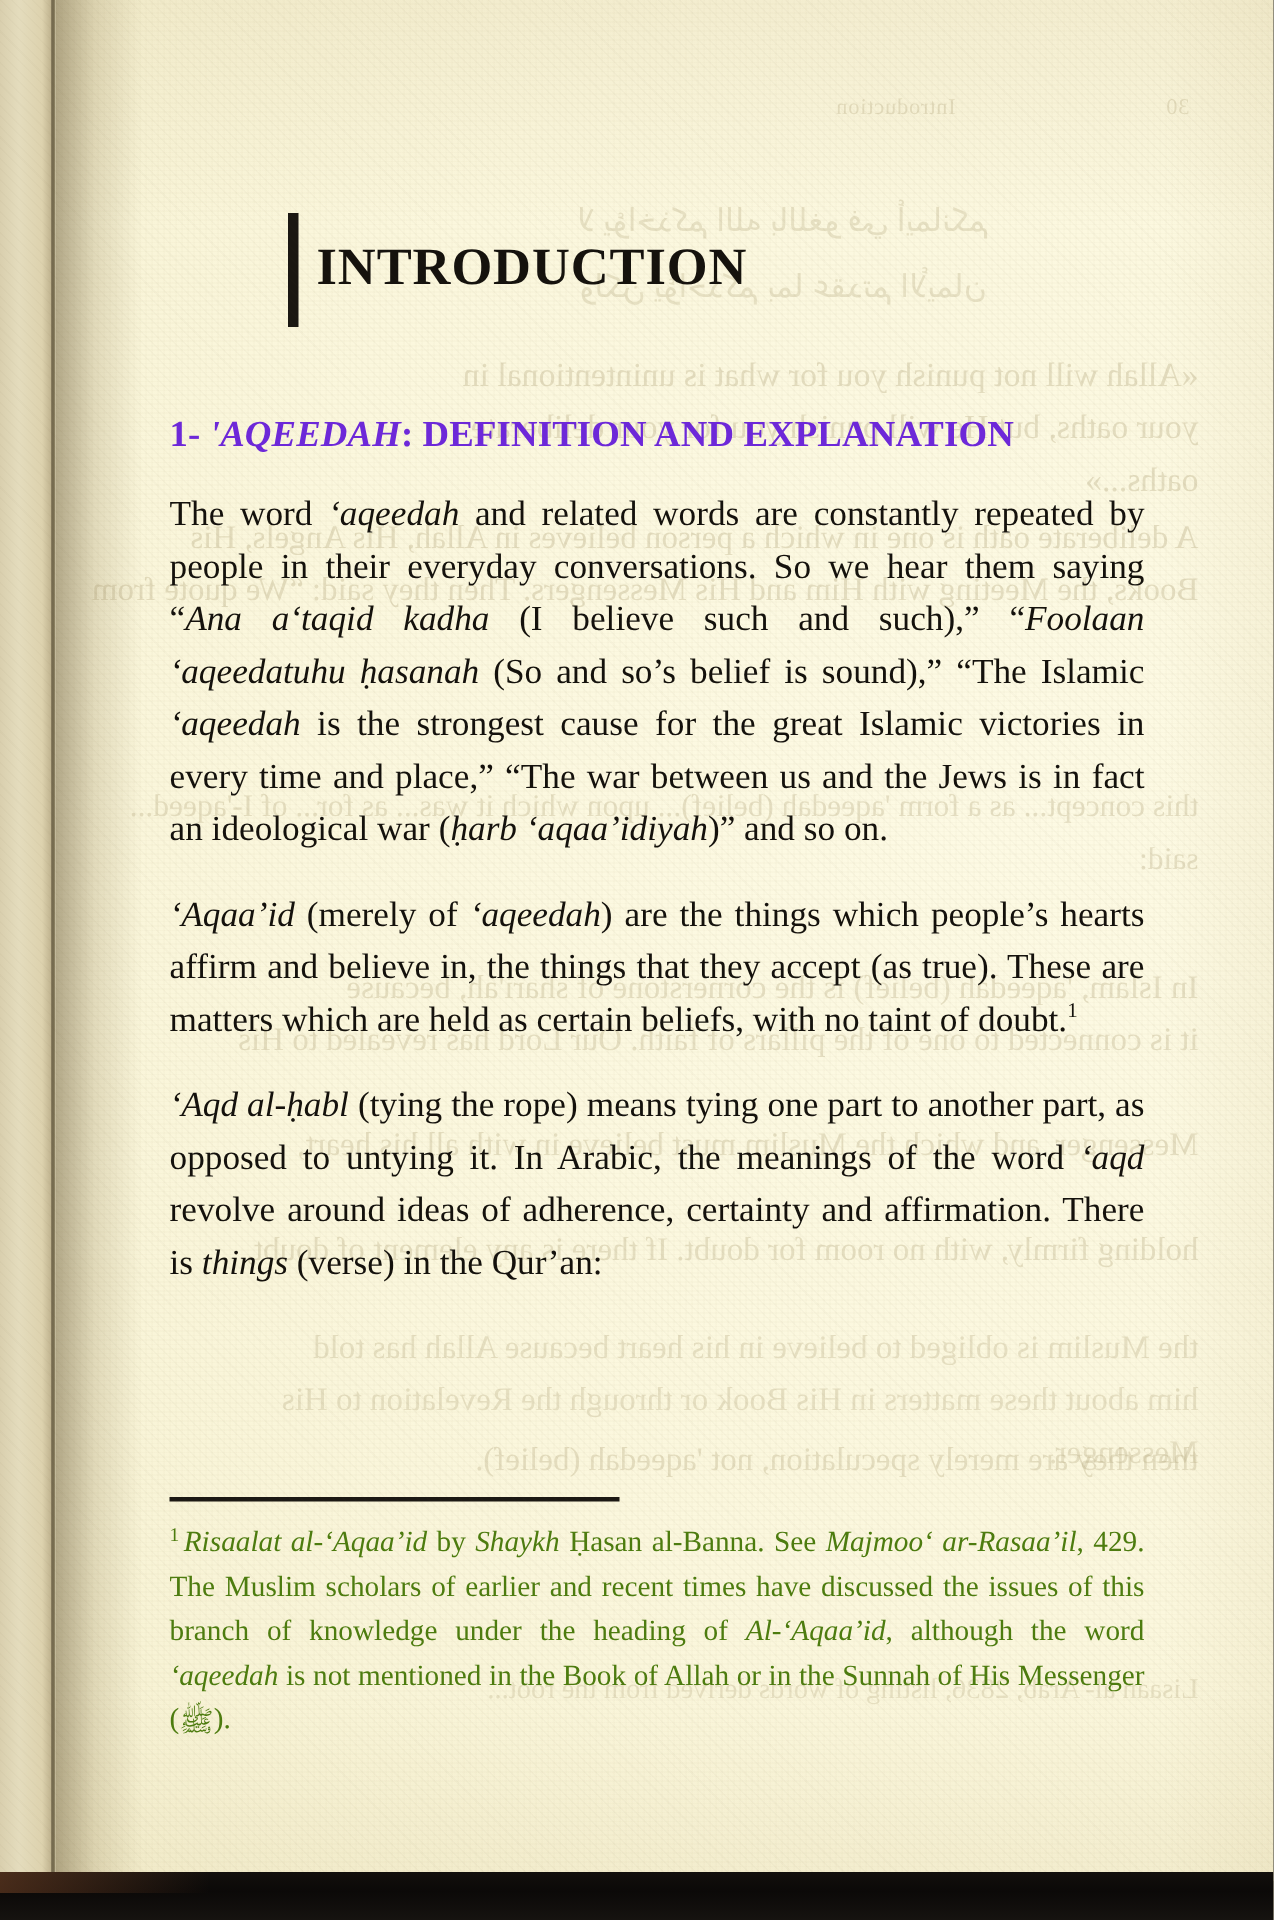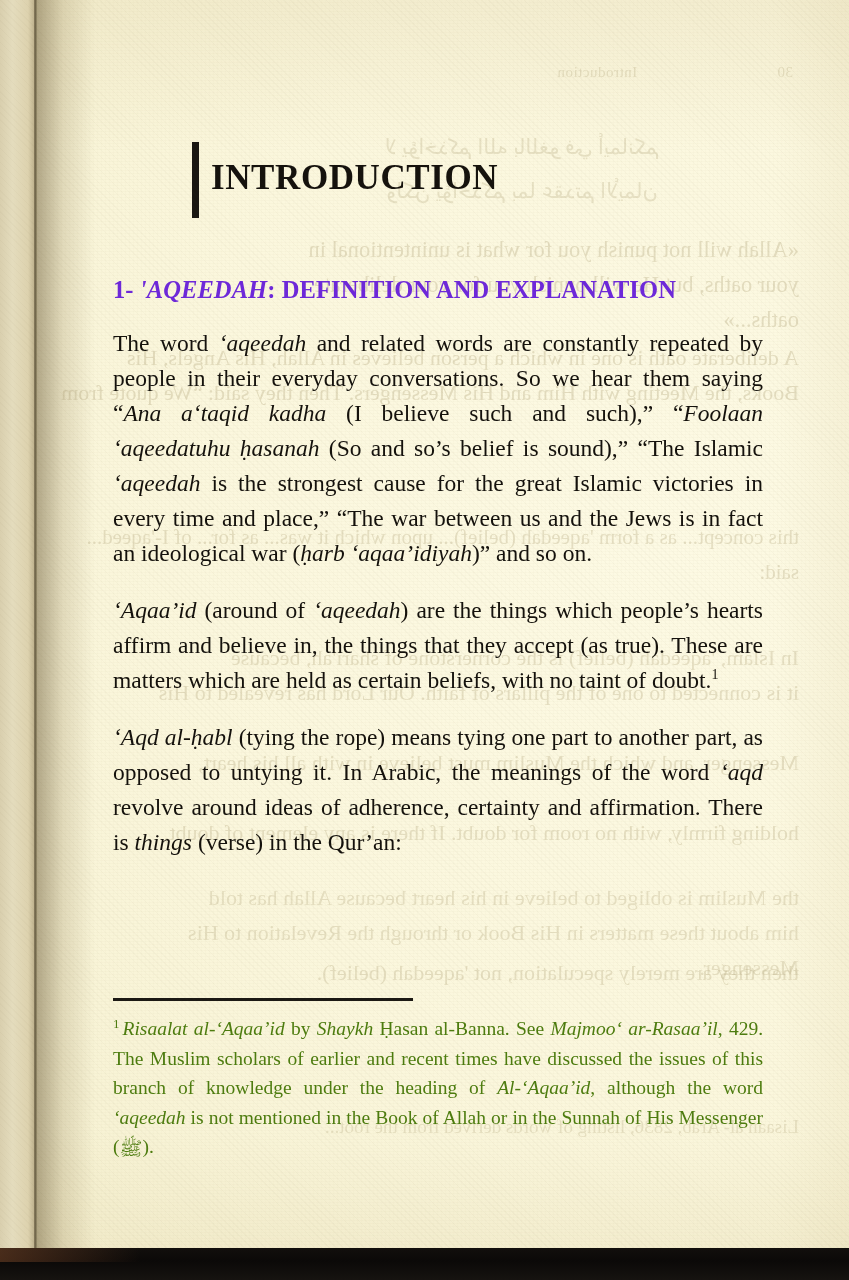--- a/index.html
+++ b/index.html
@@ -325,7 +325,7 @@
 
 
     <p class="body"><span>The word </span><span class="it">‘aqeedah</span><span> and related words are constantly repeated by people in their everyday conversations. So we hear them saying “</span><span class="it">Ana a‘taqid kadha</span><span> (I believe such and such),” “</span><span class="it">Foolaan ‘aqeedatuhu ḥasanah</span><span> (So and so’s belief is sound),” “The Islamic </span><span class="it">‘aqeedah</span><span> is the strongest cause for the great Islamic victories in every time and place,” “The war between us and the Jews is in fact an ideological war (</span><span class="it">ḥarb ‘aqaa’idiyah</span><span>)” and so on.</span></p>
-    <p class="body"><span class="it">‘Aqaa’id</span><span> (around of </span><span class="it">‘aqeedah</span><span>) are the things which people’s hearts affirm and believe in, the things that they accept (as true). These are matters which are held as certain beliefs, with no taint of doubt.</span><sup class="fn">1</sup></p>
+    <p class="body"><span class="it">‘Aqaa’id</span><span> (merely of </span><span class="it">‘aqeedah</span><span>) are the things which people’s hearts affirm and believe in, the things that they accept (as true). These are matters which are held as certain beliefs, with no taint of doubt.</span><sup class="fn">1</sup></p>
     <p class="body"><span class="it">‘Aqd al-ḥabl</span><span> (tying the rope) means tying one part to another part, as opposed to untying it. In Arabic, the meanings of the word </span><span class="it">‘aqd</span><span> revolve around ideas of adherence, certainty and affirmation. There is </span><span class="it">things</span><span> (verse) in the Qur’an:</span></p>
   </div>
 

